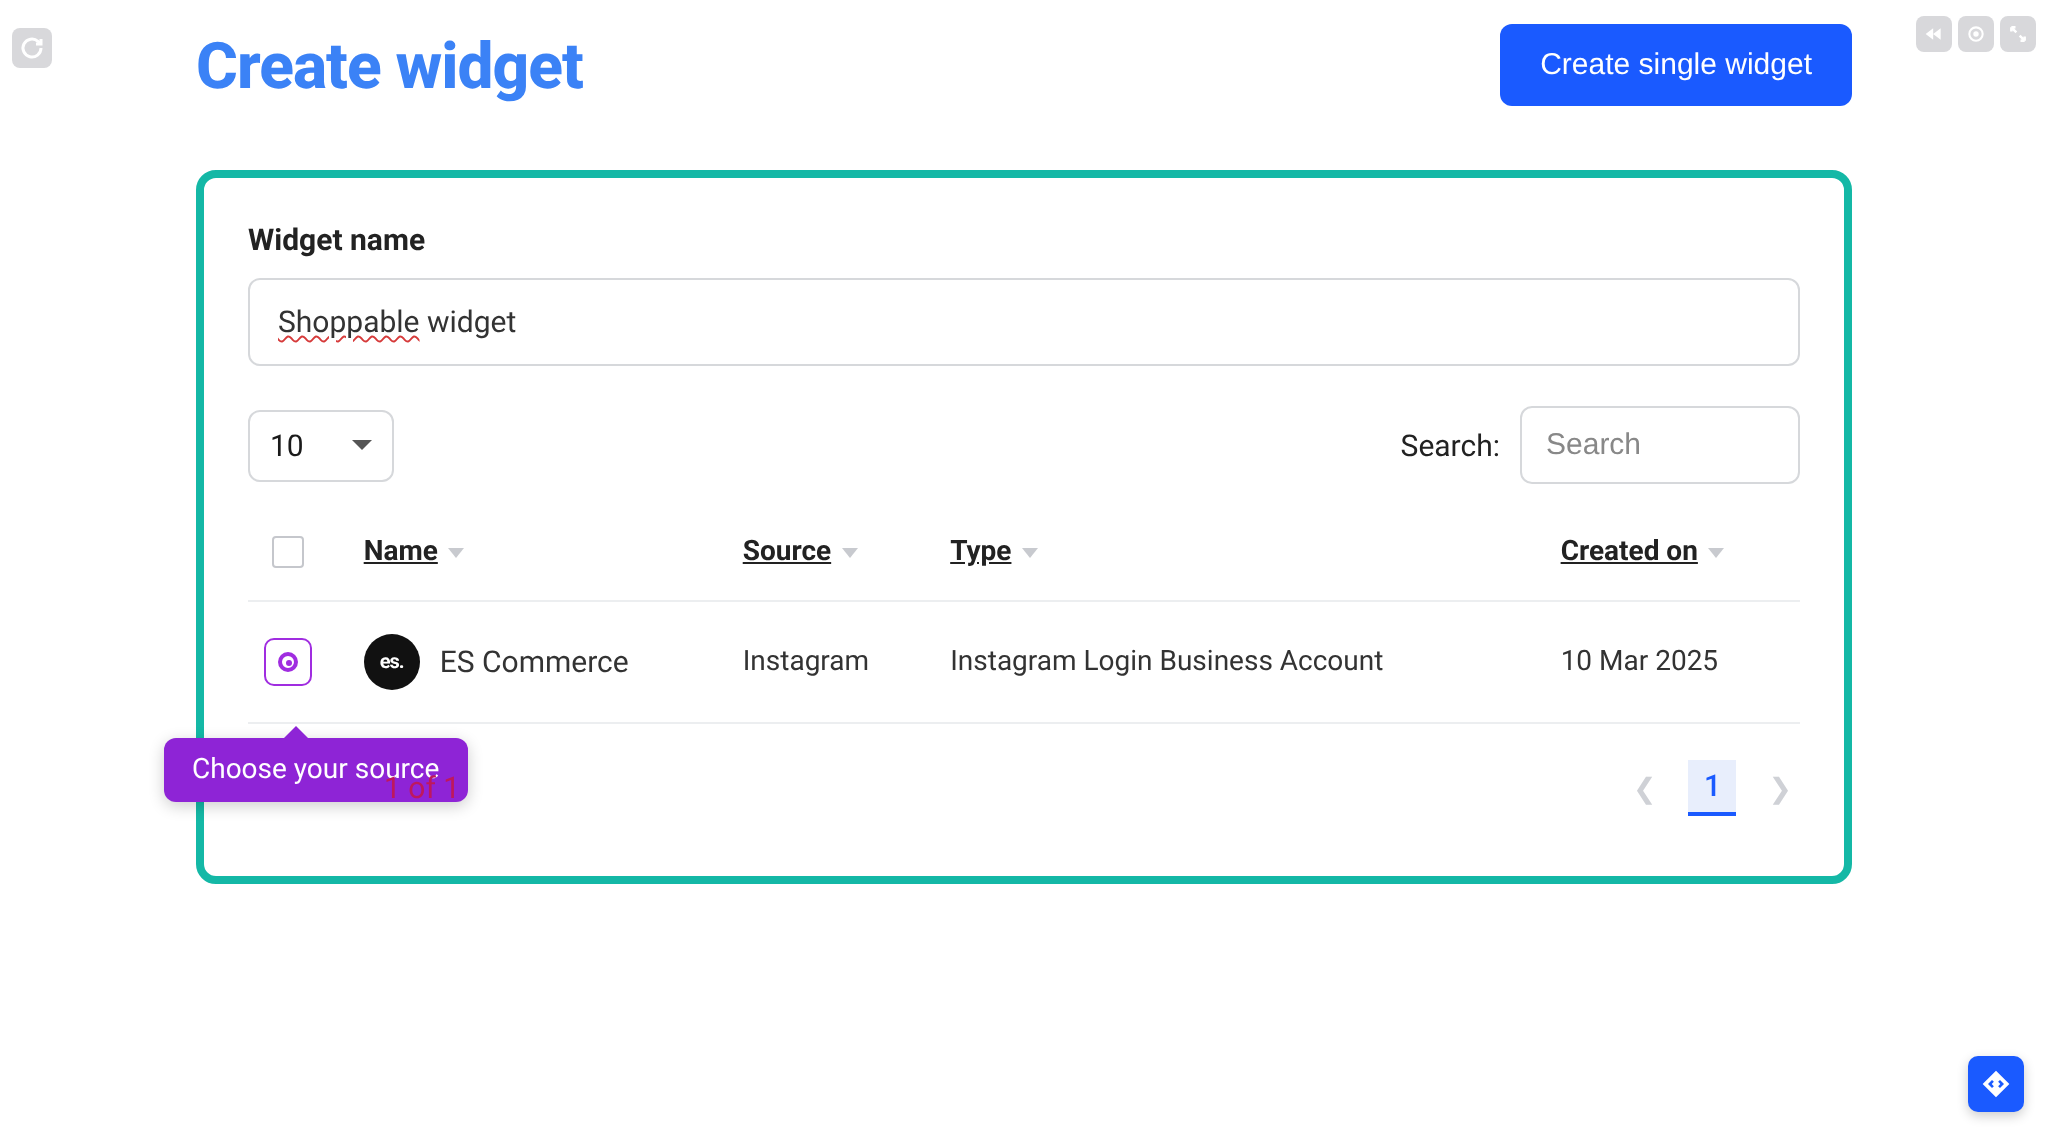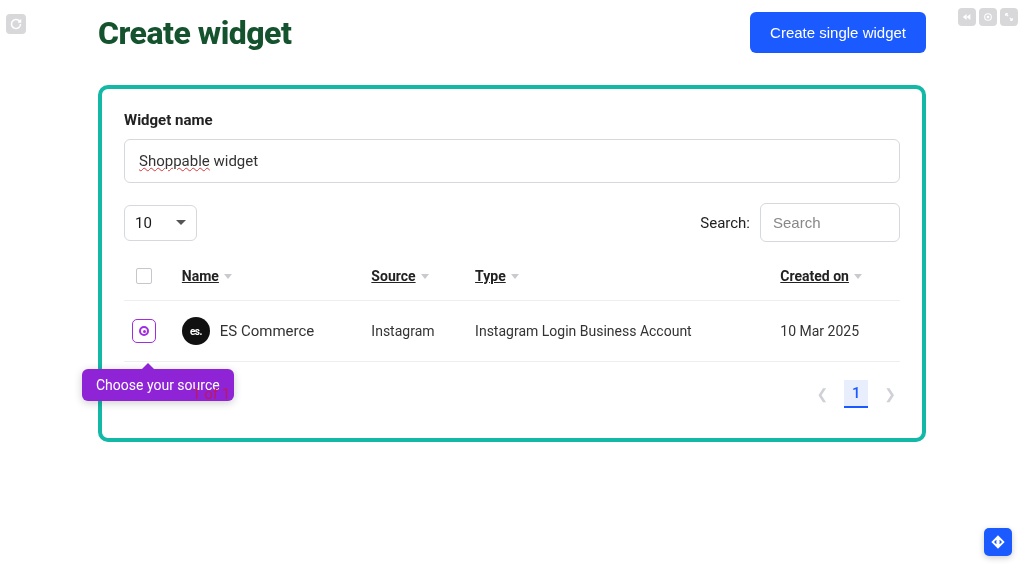--- a/index.html
+++ b/index.html
@@ -14,7 +14,7 @@
     .container { padding: 12px 98px 0 98px; }
     
     .header { display: flex; justify-content: space-between; align-items: center; margin-bottom: 32px; }
-    .page-title { font-size: 32px; font-weight: 800; letter-spacing: -0.5px; color: #14532d; }
+    .page-title { font-size: 32px; font-weight: 800; letter-spacing: -0.5px; color: #3b82f6; }
     .primary-btn { background: #1a5aff; color: #fff; border: none; padding: 12px 20px; border-radius: 6px; font-size: 15px; cursor: pointer; }
     
     .card { border: 4px solid #14b8a6; border-radius: 10px; padding: 22px 22px 30px 22px; }

